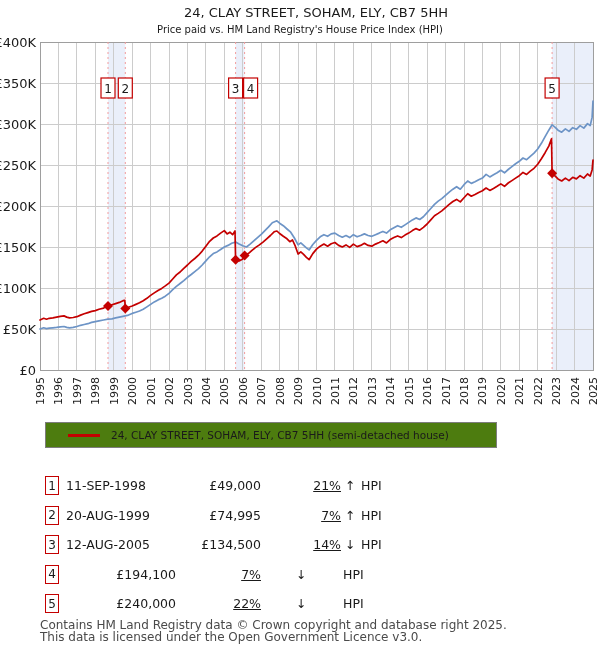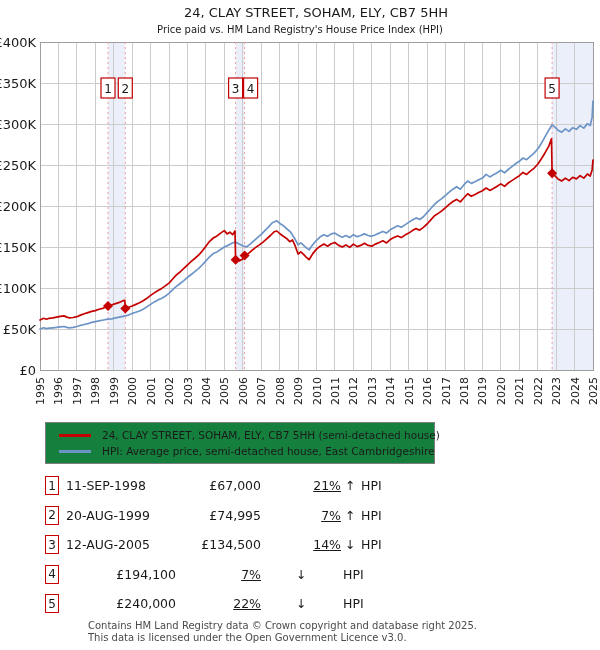--- a/index.html
+++ b/index.html
@@ -10,8 +10,8 @@
   .chart-subtitle{position:absolute;top:22px;left:0;width:600px;text-align:center;
         font-size:10px;line-height:16px;}
   #chart-svg{position:absolute;top:0;left:0;}
-  .legend{position:absolute;left:45px;top:422px;width:390px;box-sizing:border-box;
-        border:1px solid #7d7d7d;background:#15803d;padding:4px 8px 4px 13px;}
+  .legend{position:absolute;left:45px;top:422px;width:452px;box-sizing:border-box;
+        border:1px solid #7d7d7d;background:#4d7c0f;padding:4px 8px 4px 22px;}
   .legend-row{display:flex;align-items:center;height:16px;white-space:nowrap;}
   .swatch{display:inline-block;width:32px;height:0;border-top:3px solid #000;
         margin-right:11px;flex:0 0 auto;}

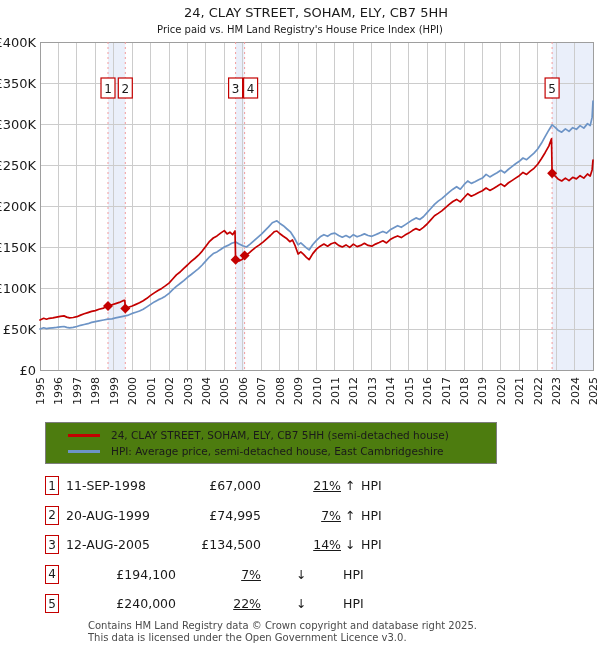--- a/index.html
+++ b/index.html
@@ -166,10 +166,6 @@
       <span class="swatch" style="border-top-color: rgb(196, 0, 0);"></span>
       <span class="legend-label">24, CLAY STREET, SOHAM, ELY, CB7 5HH (semi-detached house)</span>
     </div>
-    <div class="legend-row">
-      <span class="swatch" style="border-top-color: rgb(109, 148, 198);"></span>
-      <span class="legend-label">HPI: Average price, semi-detached house, East Cambridgeshire</span>
-    </div>
   </div>
 
   <div class="sales-table">

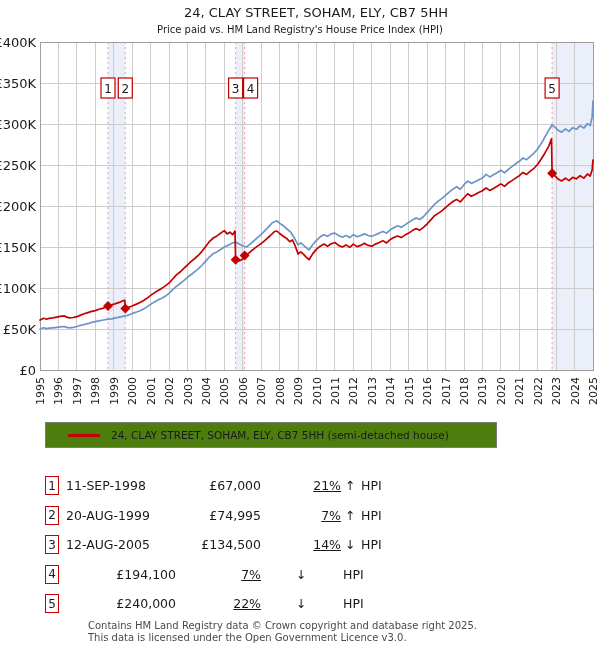--- a/index.html
+++ b/index.html
@@ -172,7 +172,7 @@
     <div class="sale-row">
       <span class="sale-num">1</span>
       <span class="sale-date">11-SEP-1998</span>
-      <span class="sale-price">£67,000</span>
+      <span class="sale-price">£49,000</span>
       <span class="sale-pct">21%</span>
       <span class="sale-arrow">↑</span>
       <span class="sale-hpi">HPI</span>

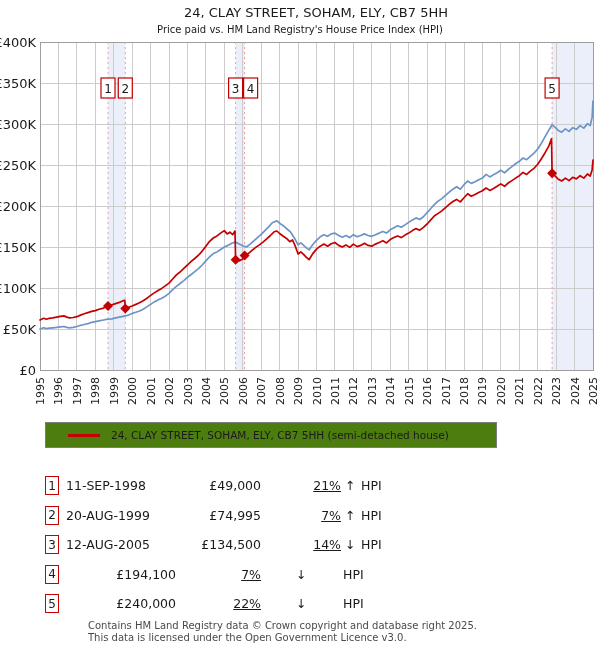--- a/index.html
+++ b/index.html
@@ -27,8 +27,8 @@
   .sale-pct{text-align:right;text-decoration:underline;}
   .sale-arrow{text-align:center;}
   .sale-hpi{text-align:left;padding-left:2px;}
-  .footer{position:absolute;left:40px;top:620px;font-size:10px;line-height:11.5px;
-        color:#4a4a4a;margin-left:48px;}
+  .footer{position:absolute;left:40px;top:620px;font-size:12px;line-height:11.5px;
+        color:#4a4a4a;}
 </style>
 </head>
 <body>

